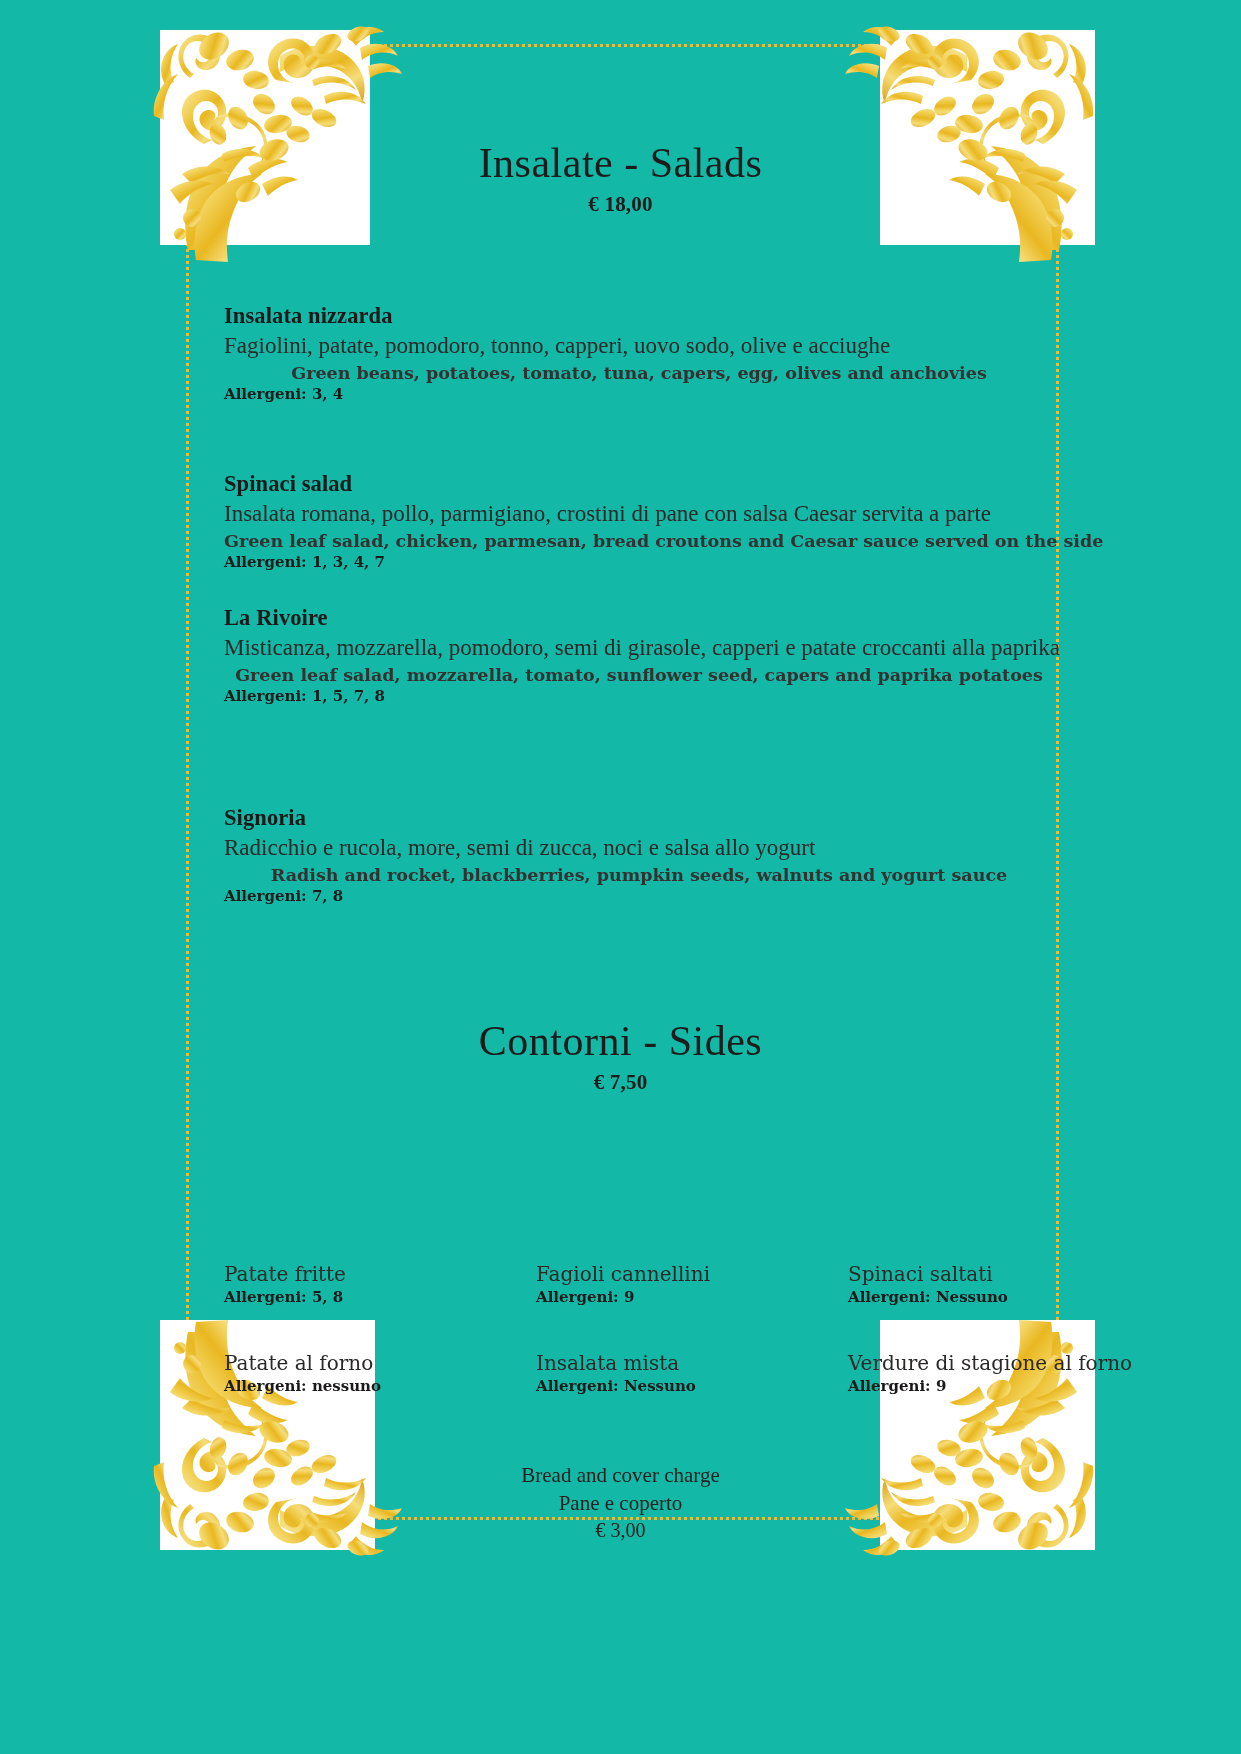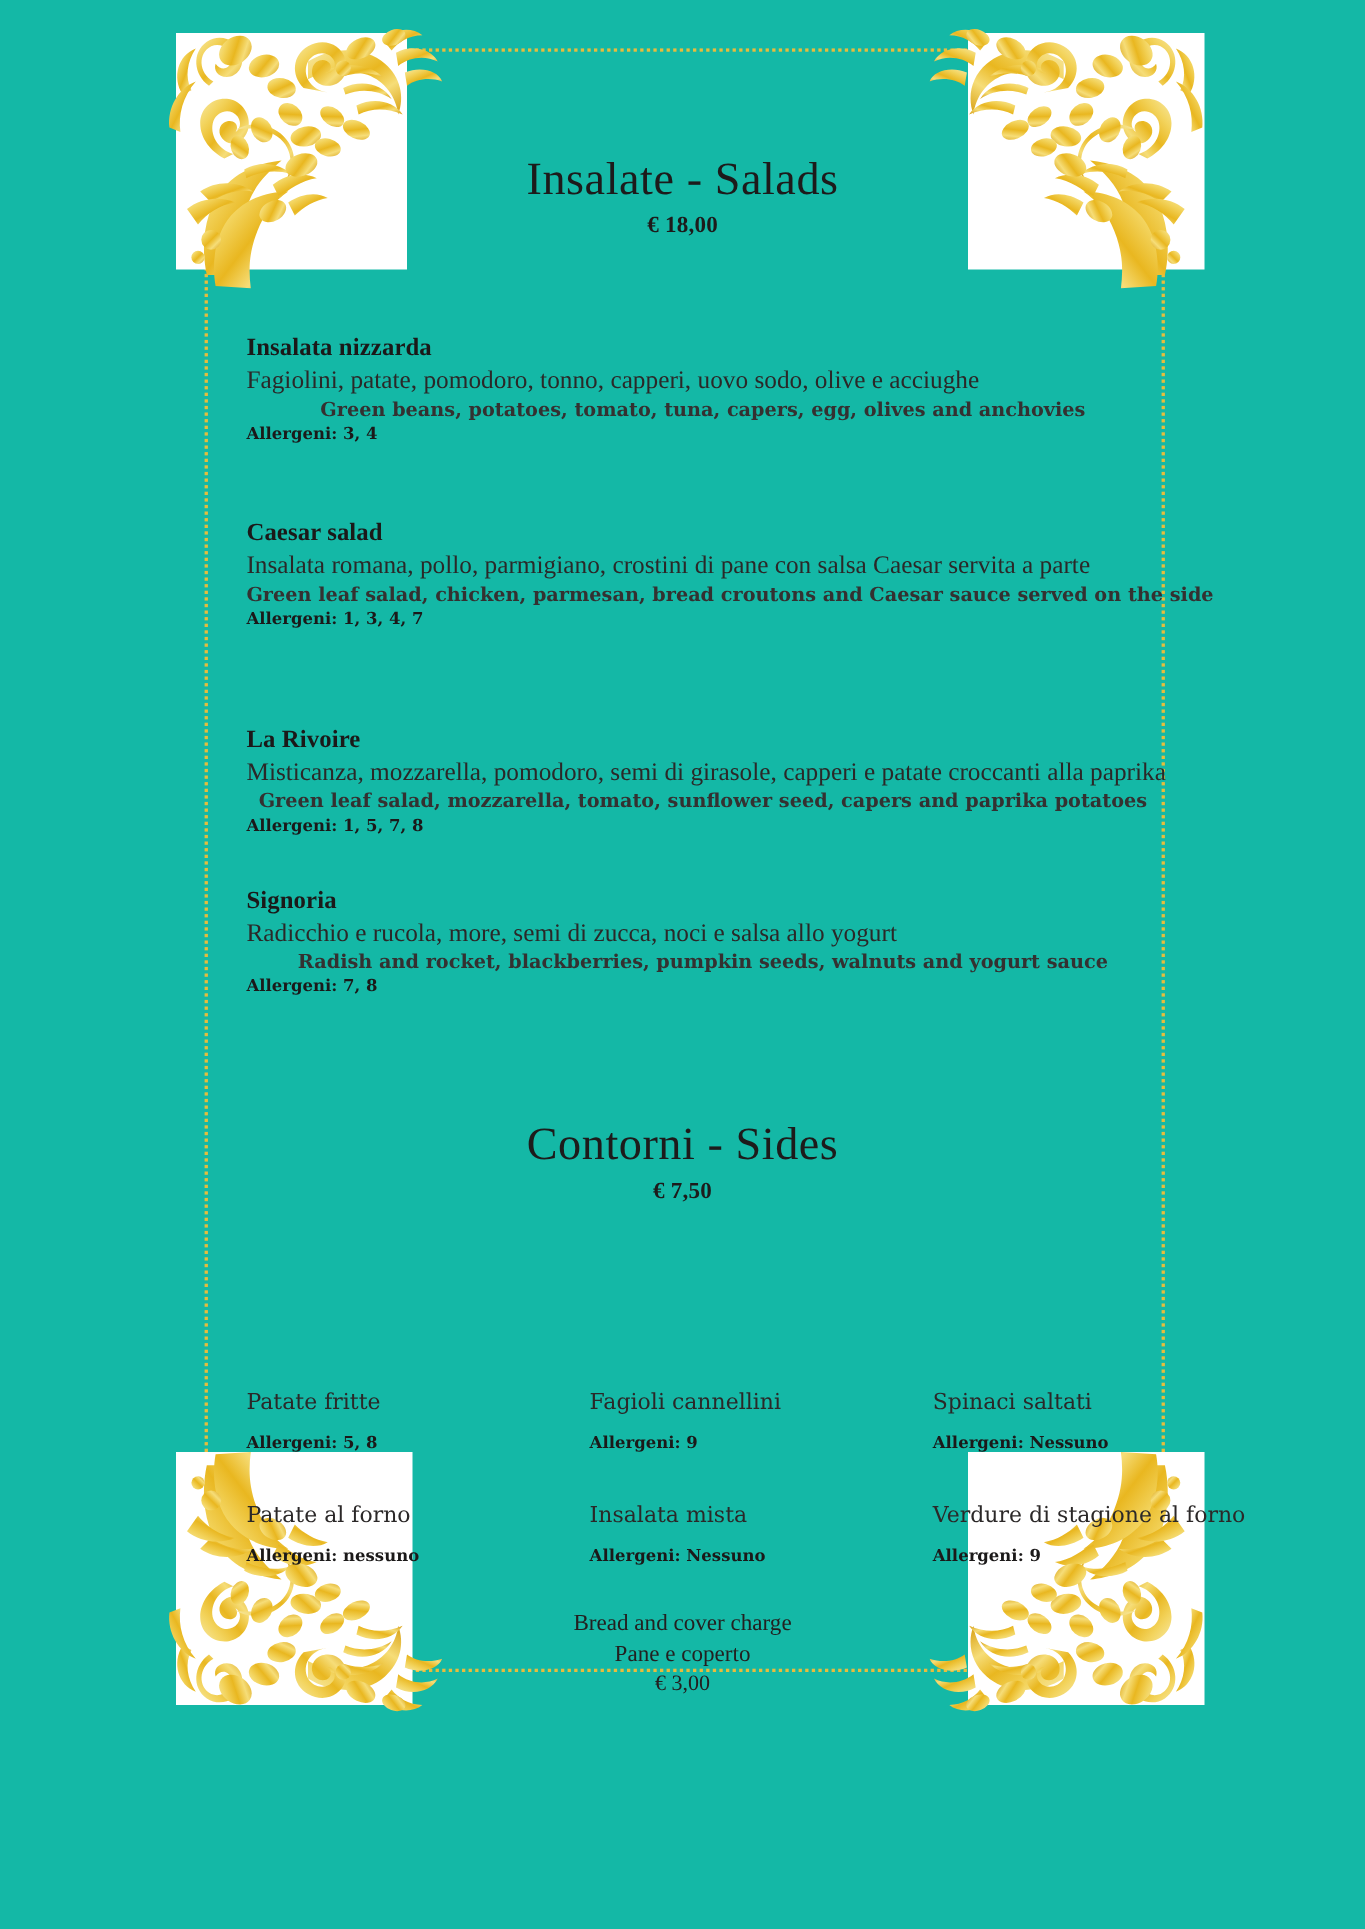--- a/index.html
+++ b/index.html
@@ -378,7 +378,7 @@
   </div>
 
   <div class="dish" style="top:434px;">
-    <div class="dish-name">Caesar salad</div>
+    <div class="dish-name">Spinaci salad</div>
     <div class="dish-it">Insalata romana, pollo, parmigiano, crostini di pane con salsa Caesar servita a parte</div>
     <div class="dish-en">Green leaf salad, chicken, parmesan, bread croutons and Caesar sauce served on the side</div>
     <div class="dish-allerg">Allergeni: 1, 3, 4, 7</div>

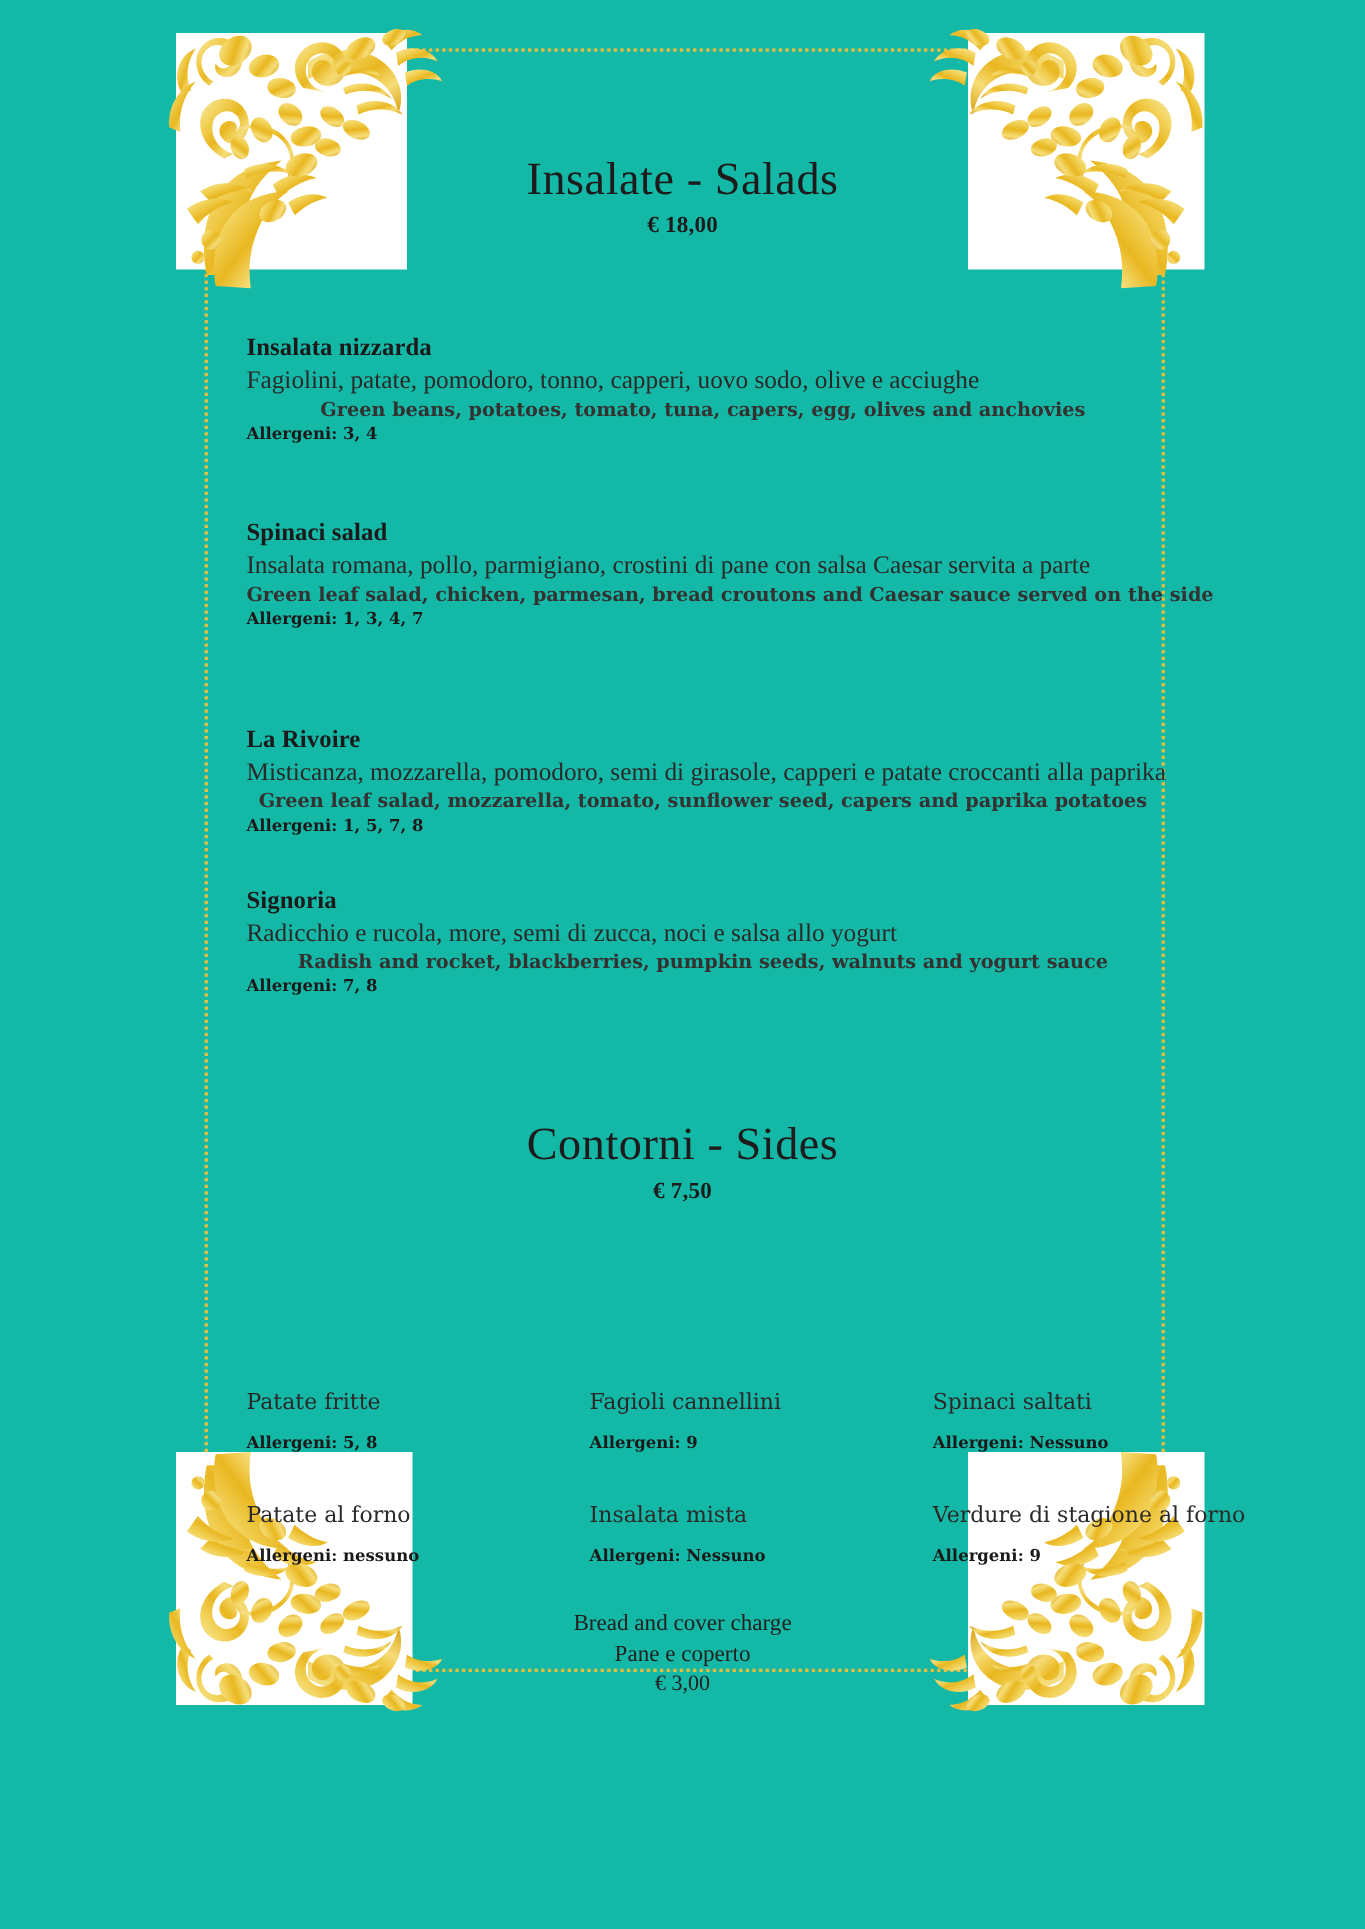--- a/index.html
+++ b/index.html
@@ -384,7 +384,7 @@
     <div class="dish-allerg">Allergeni: 1, 3, 4, 7</div>
   </div>
 
-  <div class="dish" style="top:622px;">
+  <div class="dish" style="top:568px;">
     <div class="dish-name">La Rivoire</div>
     <div class="dish-it">Misticanza, mozzarella, pomodoro, semi di girasole, capperi e patate croccanti alla paprika</div>
     <div class="dish-en">Green leaf salad, mozzarella, tomato, sunflower seed, capers and paprika potatoes</div>

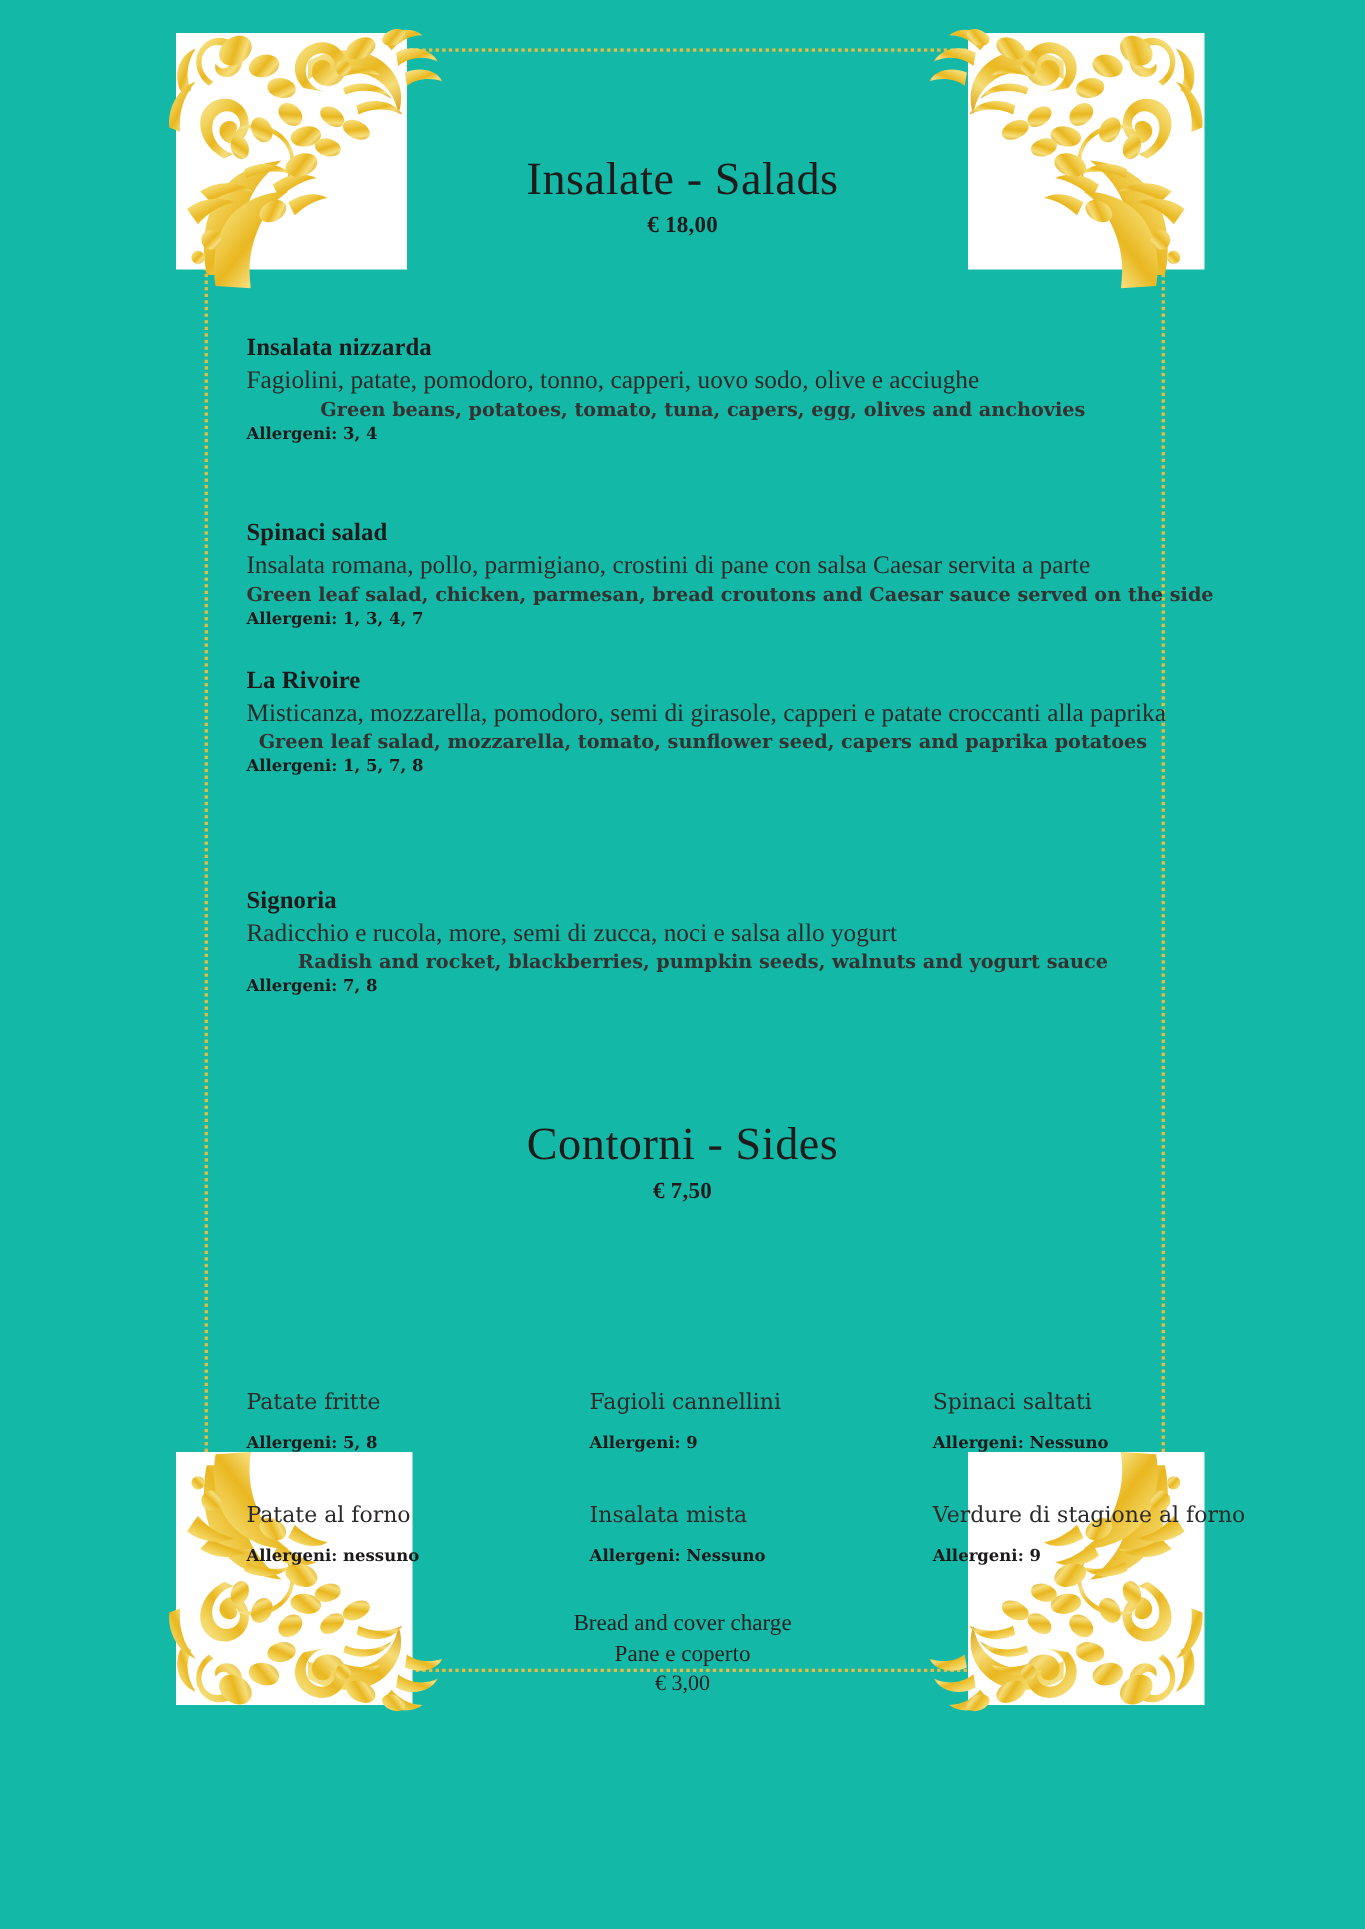--- a/index.html
+++ b/index.html
@@ -142,7 +142,7 @@
     font-weight: 700;
     color: #1b1919;
     line-height: 1.25;
-    margin-top: 15px;
+    margin-top: 1px;
   }
 
   

